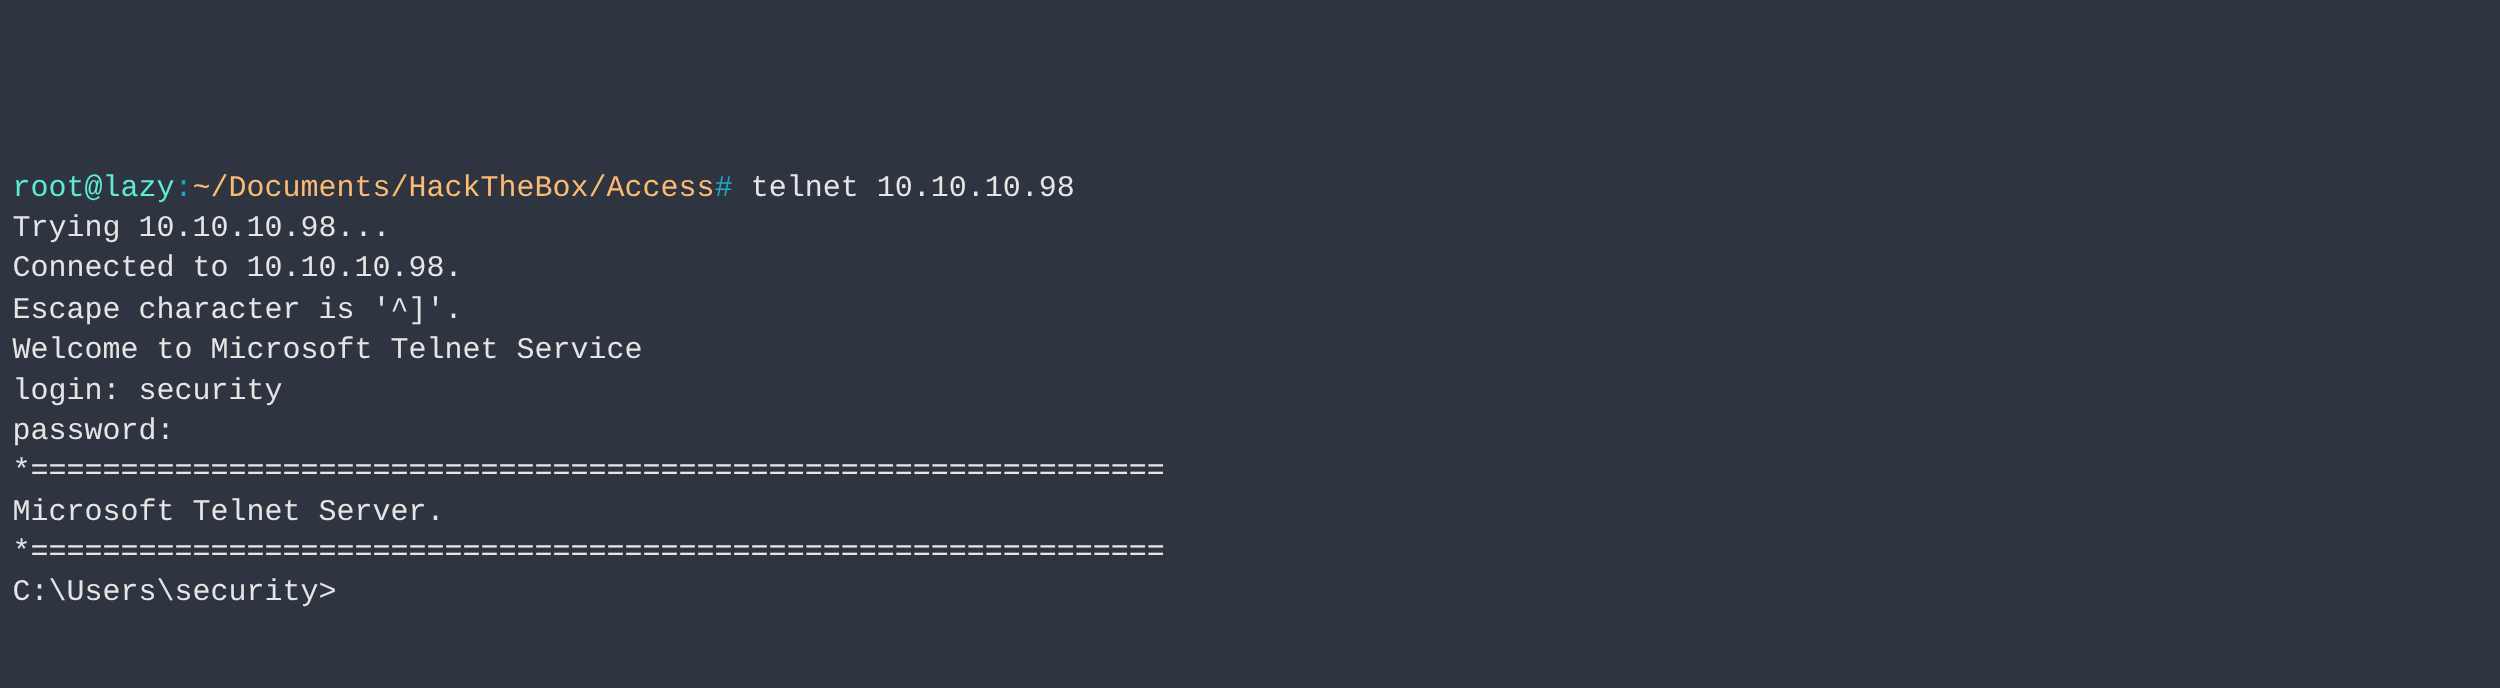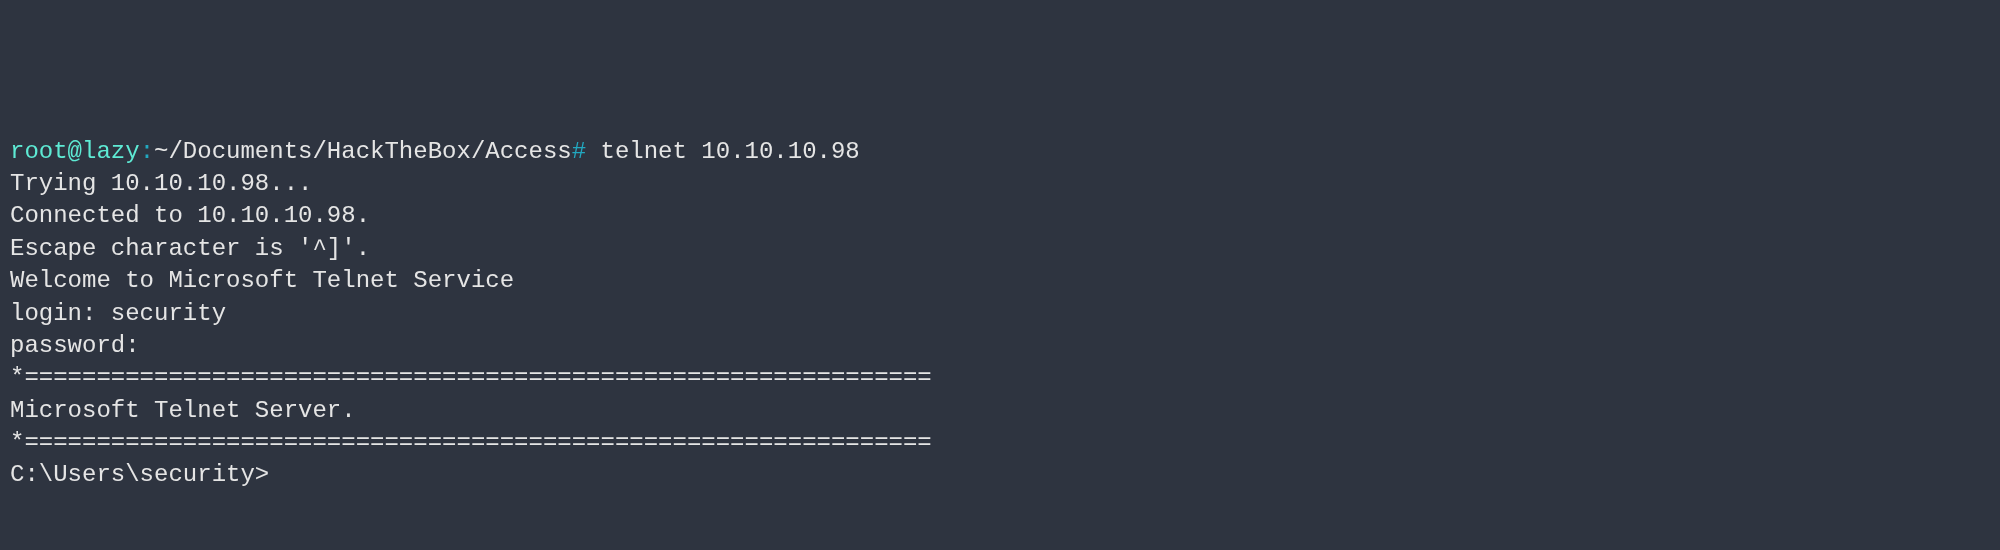--- a/index.html
+++ b/index.html
@@ -21,7 +21,7 @@
     }
     .red { color: #5eead4; }
     .cyan { color: #22a8c0; }
-    .blue { color: #e5e5e5; }
+    .blue { color: #fdba74; }
     .white { color: #e5e5e5; }
     .line { display: block; }
   </style>

